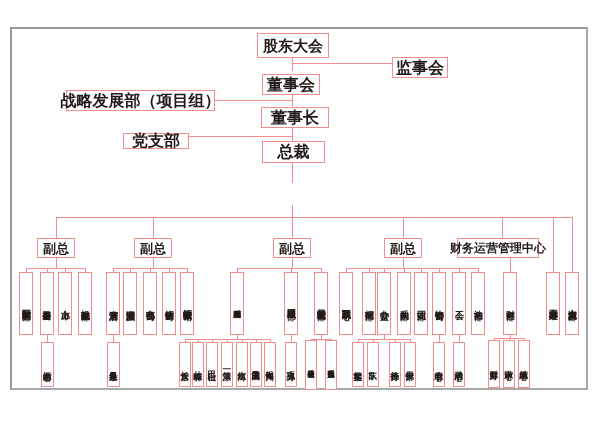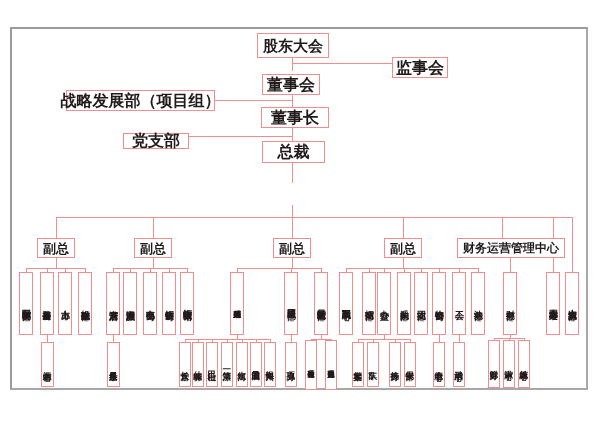--- a/index.html
+++ b/index.html
@@ -80,7 +80,7 @@
   <div class="hnode fs13" style="left:134px;top:238px;width:38px;height:20px;">副总</div>
   <div class="hnode fs13" style="left:273px;top:238px;width:38px;height:20px;">副总</div>
   <div class="hnode fs13" style="left:384px;top:238px;width:38px;height:20px;">副总</div>
-  <div class="hnode fs12" style="left:457px;top:238px;width:108px;height:20px;">财务运营管理中心</div>
+  <div class="hnode fs12" style="left:457px;top:238px;width:82px;height:20px;">财务运营管理中心</div>
 
   <div class="vnode" style="left:19px;top:272px;width:14px;height:63px;">国际贸易部</div>
   <div class="vnode c6" style="left:40px;top:272px;width:14px;height:63px;">创新基金公司</div>

